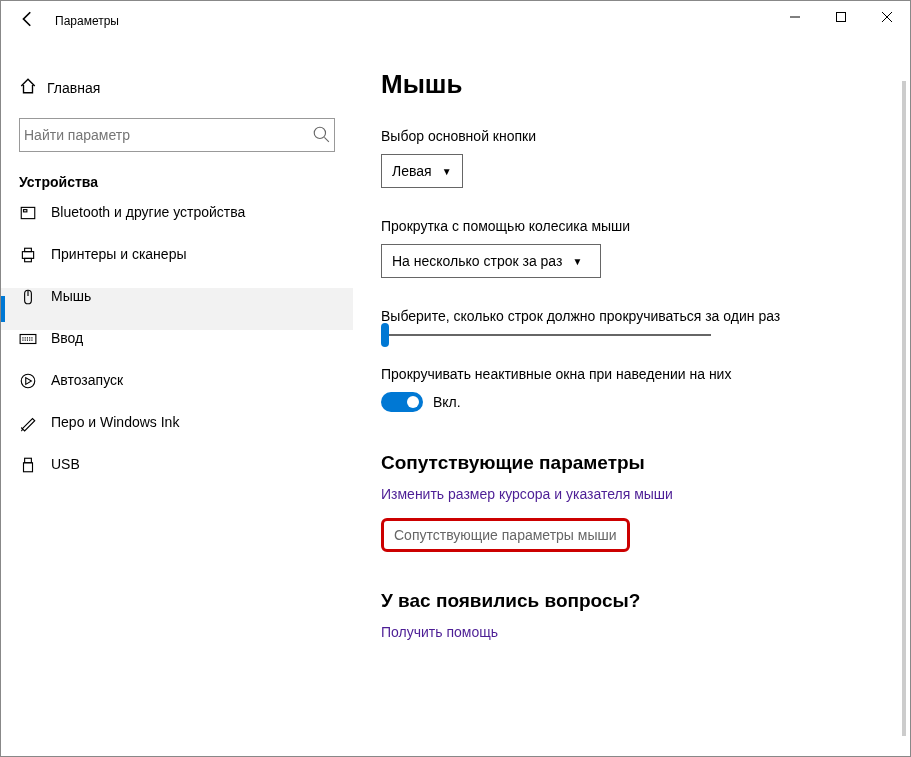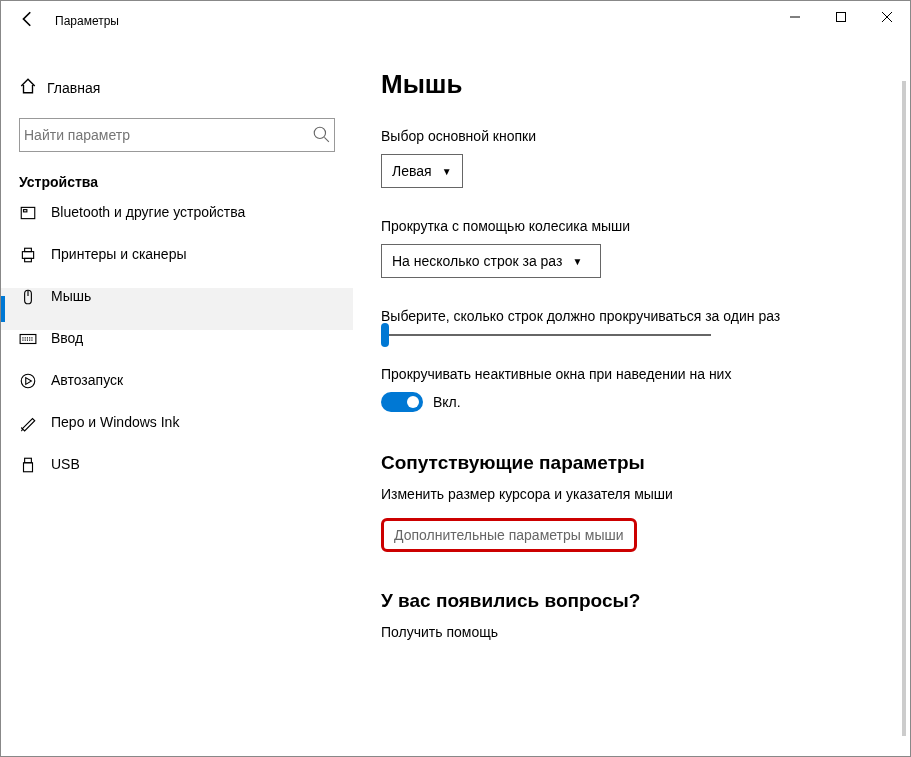--- a/index.html
+++ b/index.html
@@ -54,7 +54,7 @@
   .toggle-label { font-size:14px; }
 
   .sub-head { font-size:19px; font-weight:600; margin: 10px 0 12px 0; }
-  .link { font-size:14px; color:#000000; cursor:pointer; display:inline-block; margin-bottom:8px; }
+  .link { font-size:14px; color:#4c1d95; cursor:pointer; display:inline-block; margin-bottom:8px; }
 
   .highlight-box { display:inline-block; padding:6px 10px; border:3px solid #c00; border-radius:6px; margin: 8px 0 28px 0; }
   .highlight-box .link { margin:0; color:#666; }

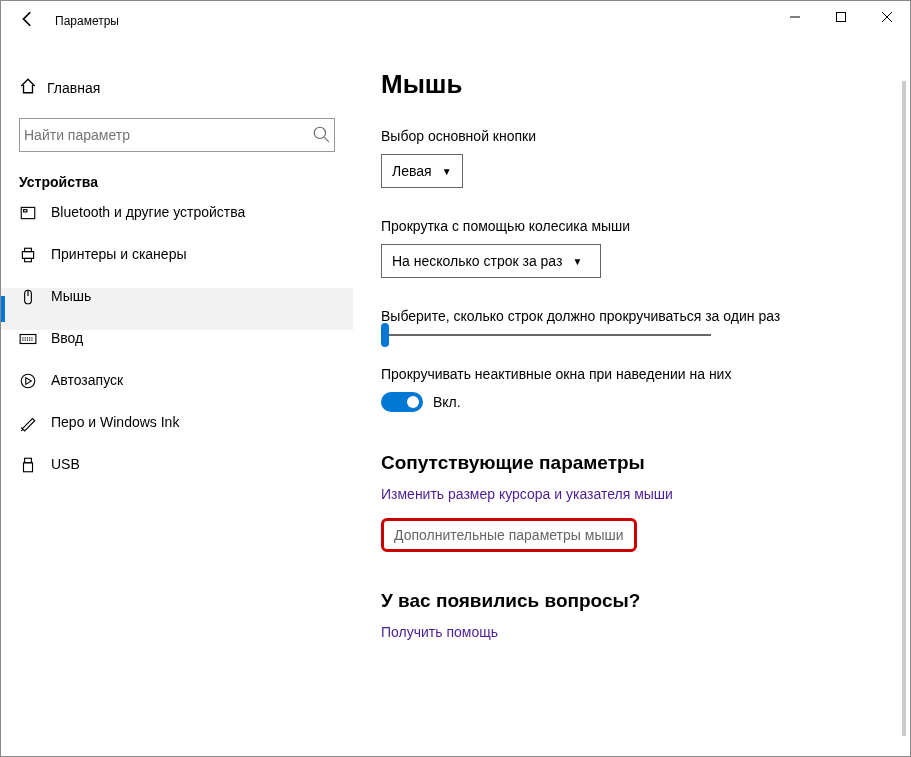--- a/index.html
+++ b/index.html
@@ -218,7 +218,7 @@
       <div class="sub-head">Сопутствующие параметры</div>
       <div><span class="link">Изменить размер курсора и указателя мыши</span></div>
       <div class="highlight-box">
-        <span class="link">Дополнительные параметры мыши</span>
+        <span class="link">Сопутствующие параметры мыши</span>
       </div>
 
       <div class="sub-head">У вас появились вопросы?</div>

